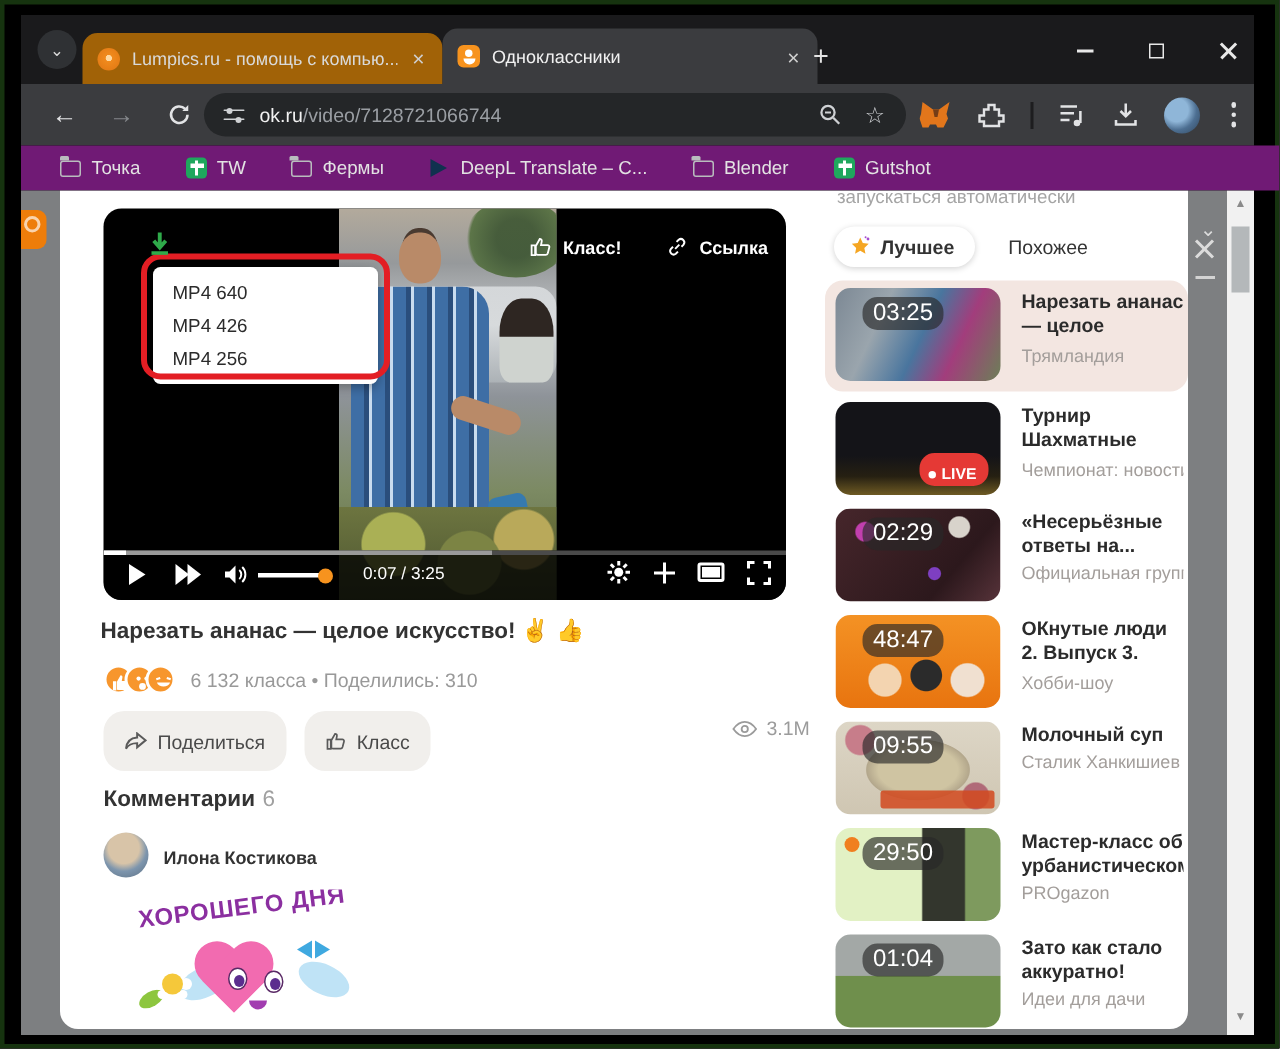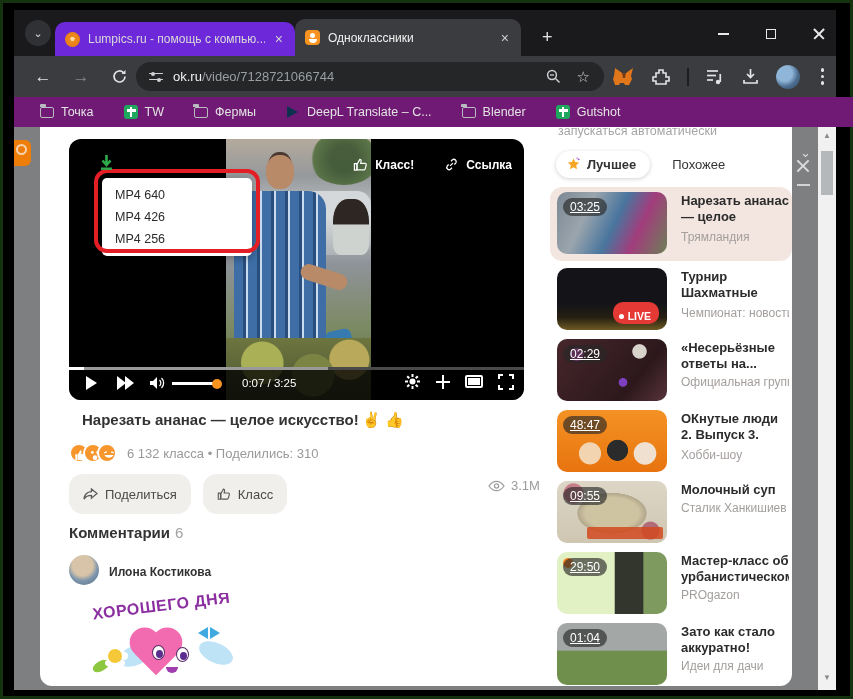--- a/index.html
+++ b/index.html
@@ -14,7 +14,7 @@
      background:#2f3134; color:#d7d7d7; font-size:11px; display:flex; align-items:center; justify-content:center; }
   .tab{ position:absolute; top:9px; height:37px; border-radius:10px 10px 0 0; display:flex; align-items:center;
      padding:0 10px; color:#d9d9d9; font-size:12px; }
-  .tab.inactive{ left:41px; width:240px; background:#6d28d9; top:12px; height:34px;}
+  .tab.inactive{ left:41px; width:240px; background:#a16207; top:12px; height:34px;}
   .tab.active{ left:281px; width:226px; background:#3b3c3f; color:#f1f1f1;}
   .tab .tab-title{ flex:1; white-space:nowrap; overflow:hidden; margin:0 8px 0 8px; }
   .tab .tab-close{ color:#cfcfcf; font-size:14px; padding:0 2px; }

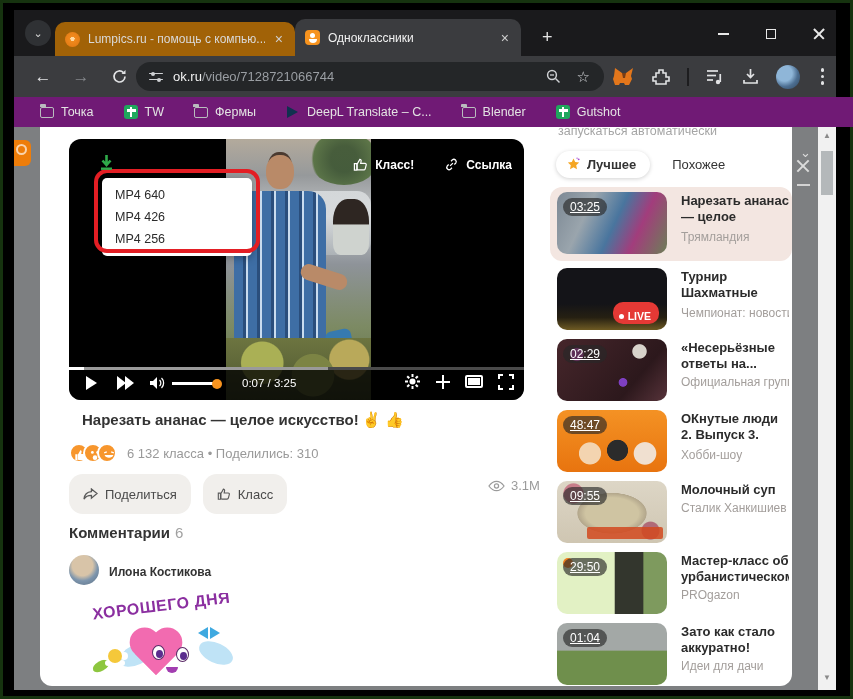--- a/index.html
+++ b/index.html
@@ -15,7 +15,7 @@
   .tab{ position:absolute; top:9px; height:37px; border-radius:10px 10px 0 0; display:flex; align-items:center;
      padding:0 10px; color:#d9d9d9; font-size:12px; }
   .tab.inactive{ left:41px; width:240px; background:#a16207; top:12px; height:34px;}
-  .tab.active{ left:281px; width:226px; background:#3b3c3f; color:#f1f1f1;}
+  .tab.active{ left:281px; width:250px; background:#3b3c3f; color:#f1f1f1;}
   .tab .tab-title{ flex:1; white-space:nowrap; overflow:hidden; margin:0 8px 0 8px; }
   .tab .tab-close{ color:#cfcfcf; font-size:14px; padding:0 2px; }
   .fav-lumpics{ width:15px; height:15px; border-radius:50%;

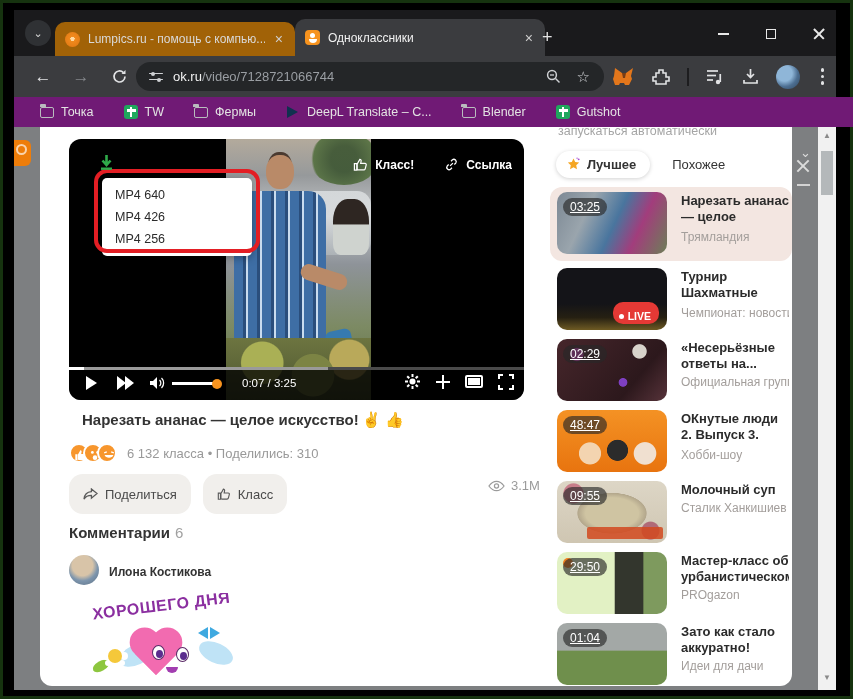--- a/index.html
+++ b/index.html
@@ -197,8 +197,8 @@
   .vmeta{ position:absolute; left:131px; top:6px; width:108px; }
   .vtitle{ font-size:13px; font-weight:bold; color:#2b2b2b; line-height:16px; max-height:34px; overflow:hidden; }
   .vchannel{ font-size:12px; color:#a39e9b; margin-top:3px; white-space:nowrap; overflow:hidden; }
-  .vdur{ position:absolute; left:6px; top:6px; background:rgba(40,40,40,.65); color:#fff; font-size:12px;
-     padding:2px 7px; border-radius:10px;text-decoration:underline; }
+  .vdur{ position:absolute; left:18px; top:6px; background:rgba(40,40,40,.65); color:#fff; font-size:16px;
+     padding:2px 7px; border-radius:10px; }
   .vlive{ display:none; position:absolute; right:8px; bottom:6px; background:#e53935; color:#fff; font-size:10.5px; font-weight:bold;
      padding:8px 8px 2px 6px; border-radius:10px; align-items:center; gap:4px; }
   .vlive i{ width:5px; height:5px; border-radius:50%; background:#fff; display:inline-block; } .vitem.live .vlive{ display:flex; }

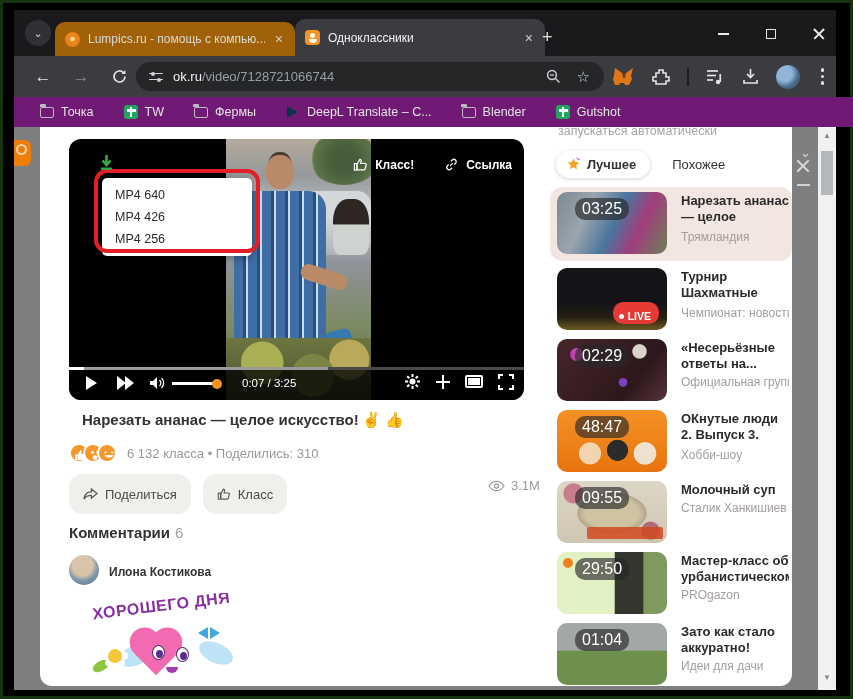--- a/index.html
+++ b/index.html
@@ -141,7 +141,7 @@
   .pip-ic::before{ content:""; position:absolute; left:1px; top:1px; width:12px; height:7px; background:#fff;}
 
   
-  .v-title{ position:absolute; left:42px; top:284px; font-size:15px; font-weight:bold; color:#333; }
+  .v-title{ position:absolute; left:27px; top:284px; font-size:15px; font-weight:bold; color:#333; }
   .v-title .emj{ color:#f0a330; }
   .rx-row{ position:absolute; left:29px; top:316px; display:flex; align-items:center; }
   .rx{ width:20px; height:20px; border-radius:50%; background:#f7962d; border:2px solid #fff; margin-right:-6px; position:relative;}

